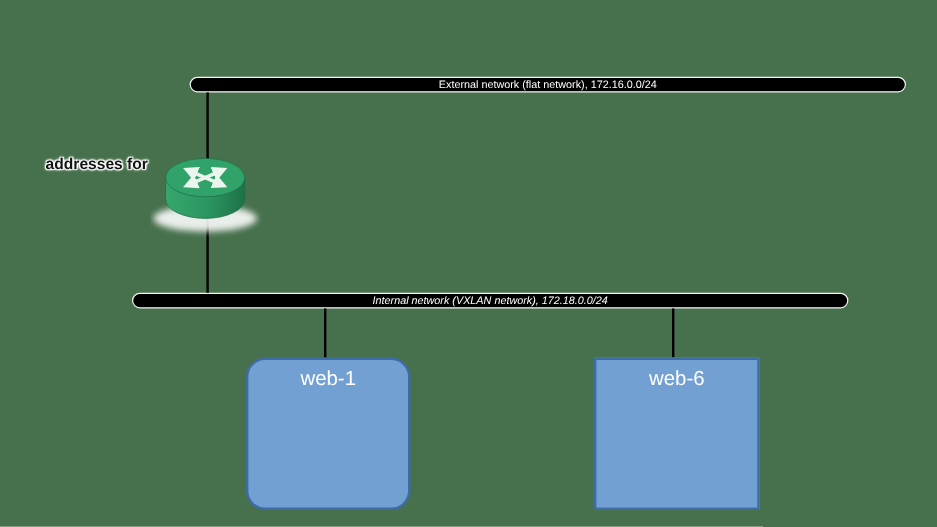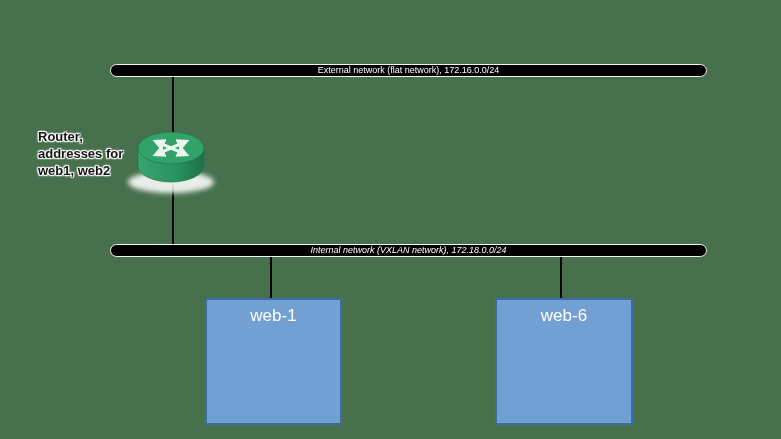--- a/index.html
+++ b/index.html
@@ -33,7 +33,7 @@
     line-height: 11px;
     white-space: nowrap;
   }
-  #external-bar { top: 64px; }
+  #external-bar { top: 64px; margin-left: 48px; }
   #internal-bar { top: 244px; font-style: italic; }
 
   .connector {

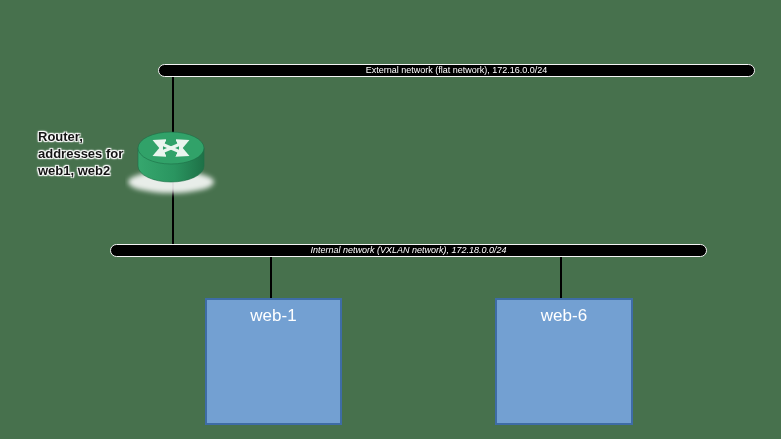--- a/index.html
+++ b/index.html
@@ -101,7 +101,6 @@
   <div class="connector" id="web2-connector"></div>
 
   <div id="router-label">
-    <div>Router,</div>
     <div>addresses for</div>
     <div>web1, web2</div>
   </div>

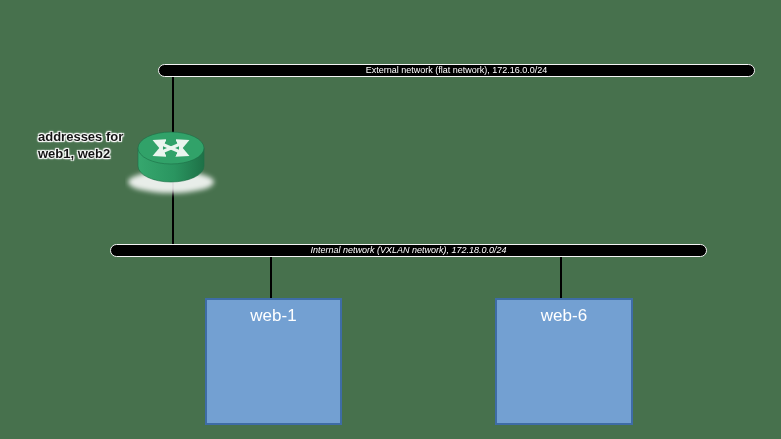--- a/index.html
+++ b/index.html
@@ -102,7 +102,6 @@
 
   <div id="router-label">
     <div>addresses for</div>
-    <div>web1, web2</div>
   </div>
 
   <div id="router-icon-wrap">

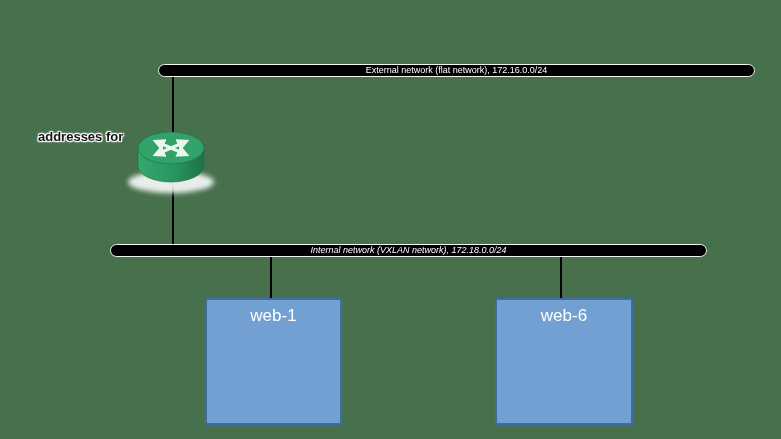--- a/index.html
+++ b/index.html
@@ -74,7 +74,7 @@
     box-sizing: border-box;
     text-align: center;
   }
-  #node-web-1 { left: 205px; width: 137px; }
+  #node-web-1 { left: 205px; width: 137px; border-radius: 16px; }
   #node-web-2 { left: 495px; width: 138px; }
   .node-label {
     margin-top: 6px;

